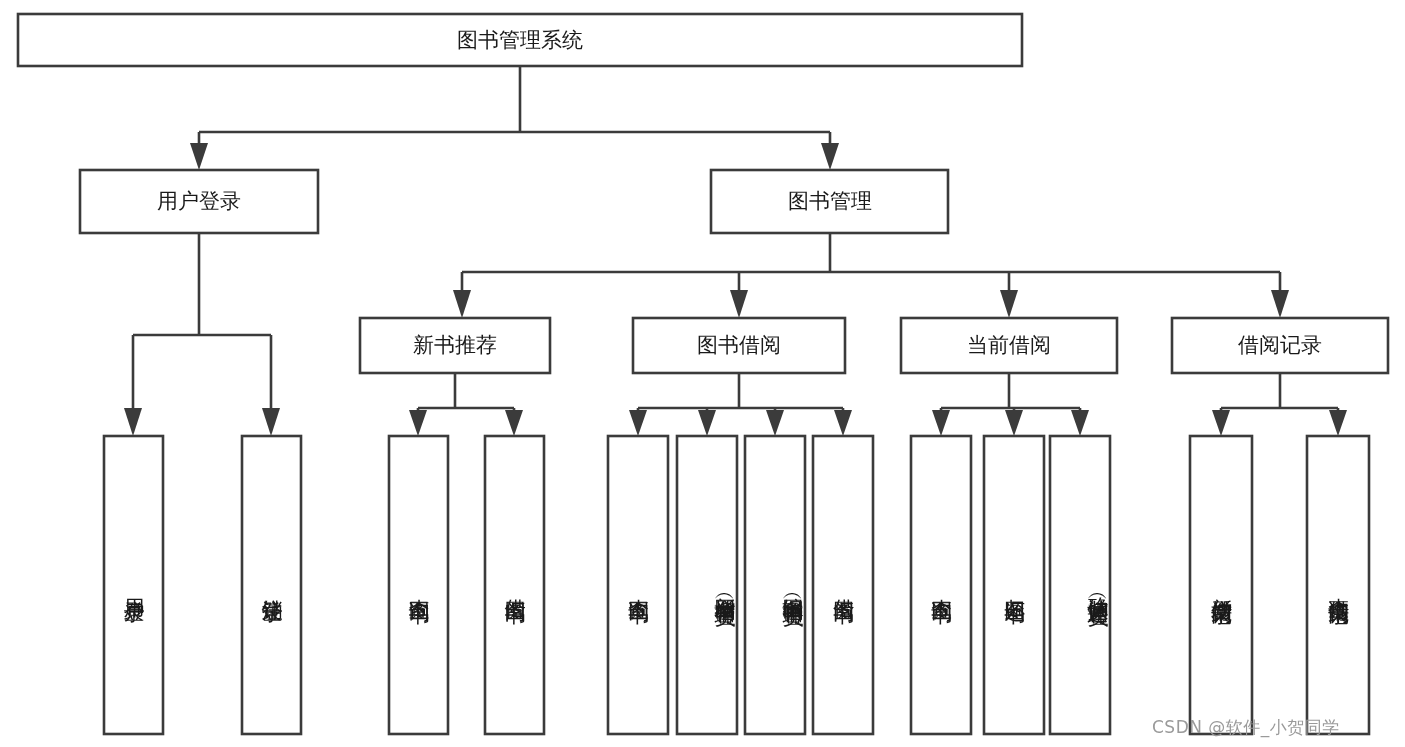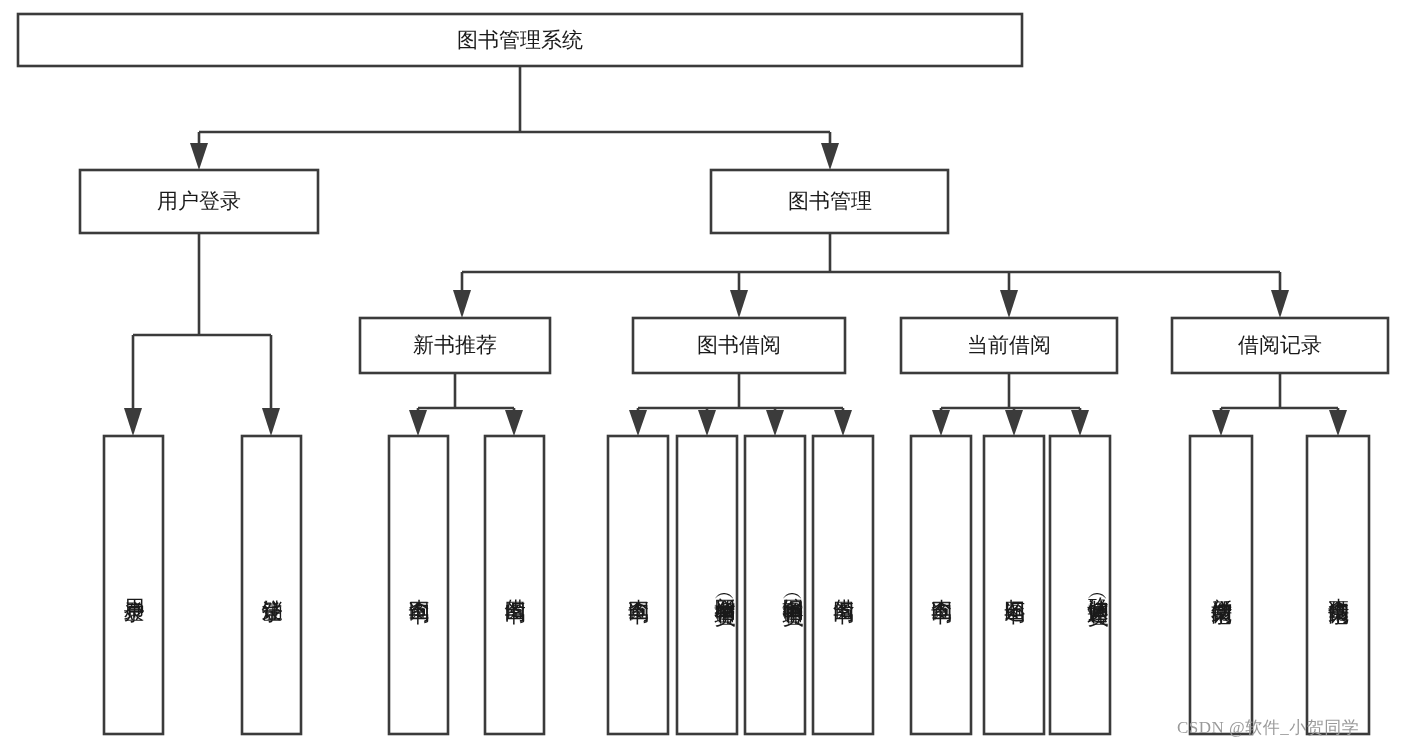--- a/index.html
+++ b/index.html
@@ -232,7 +232,7 @@
 
   <div class="node-label-v" style="left:1307px; top:436px; width:62px; height:298px; display:flex; align-items:center; justify-content:center;">查询借阅记录</div>
 
-  <div class="watermark" style="left:1177px; top:716px;font-family:Liberation Serif, serif;">CSDN @软件_小贺同学</div>
+  <div class="watermark" style="left:1152px; top:716px;">CSDN @软件_小贺同学</div>
 
 </div>
 

